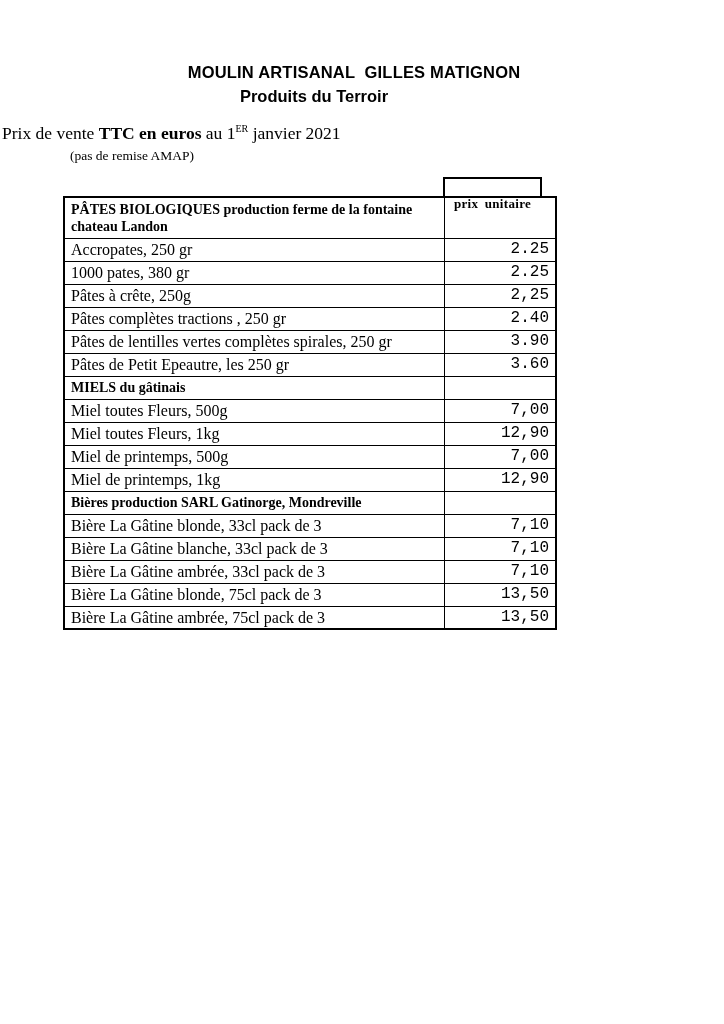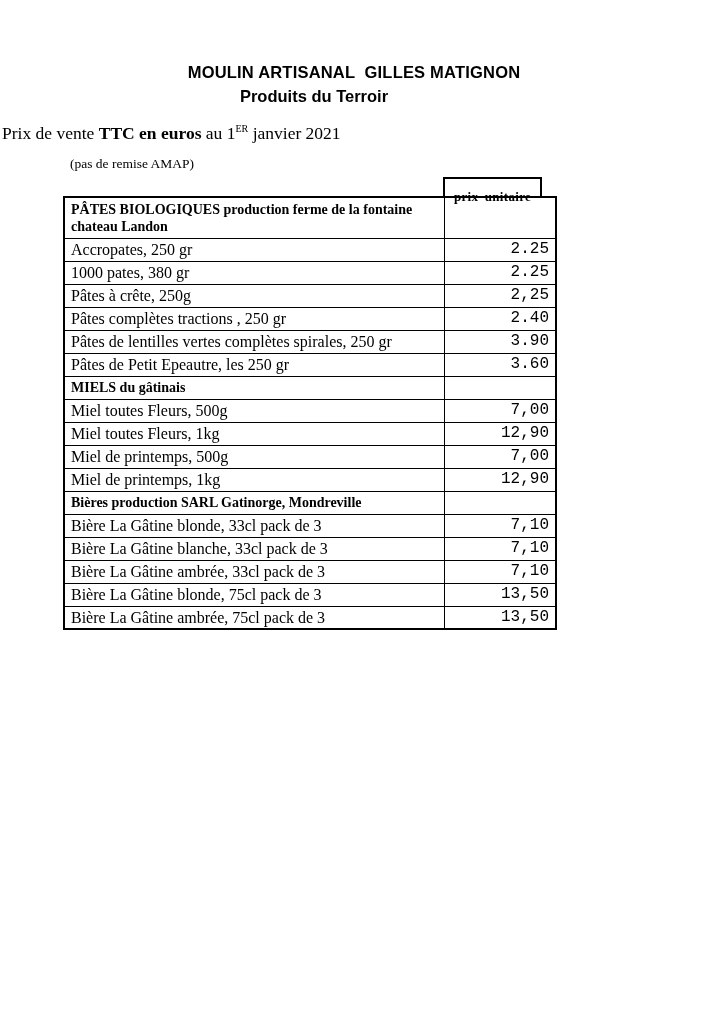--- a/index.html
+++ b/index.html
@@ -36,7 +36,7 @@
   .price-line .b { font-weight: bold; }
   .price-line sup { font-size: 10px; vertical-align: super; line-height: 0; }
   .note {
-    position: absolute; top: 156px; left: 70px;
+    position: absolute; top: 148px; left: 70px;
     font-size: 13.5px;
   }
   .price-col-header {

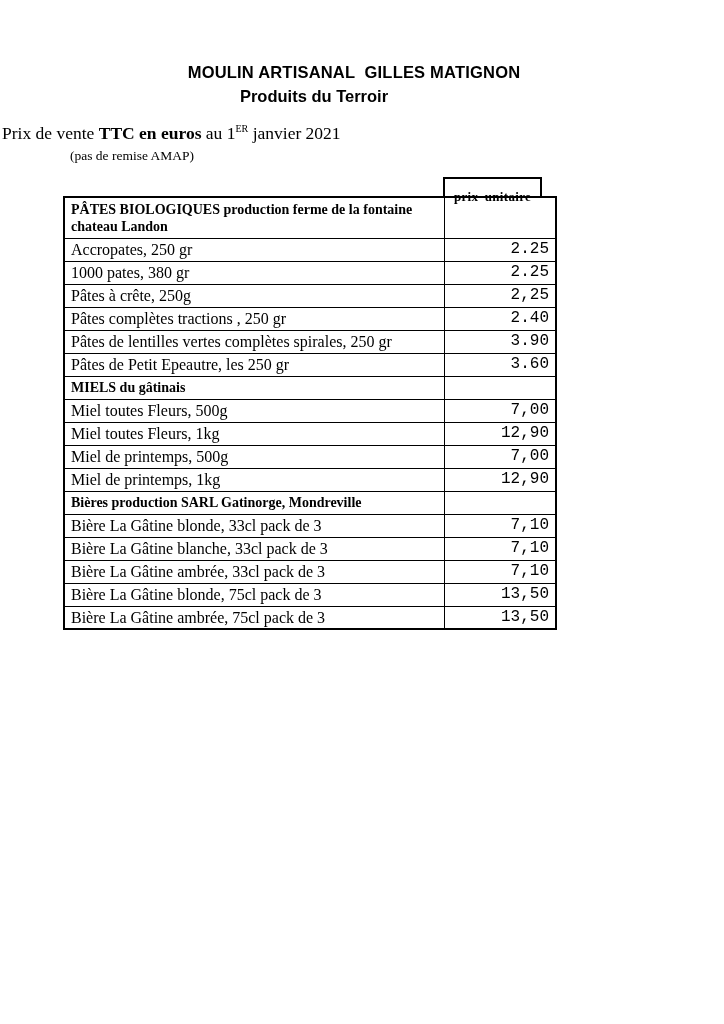--- a/index.html
+++ b/index.html
@@ -45,7 +45,7 @@
     border: 2px solid #000; border-bottom: none;
     text-align: center;
     font-size: 13px; font-weight: bold;
-    padding-top: 10px;
+    padding-top: 17px;
     letter-spacing: 0.3px;
     word-spacing: 3px;
   }

